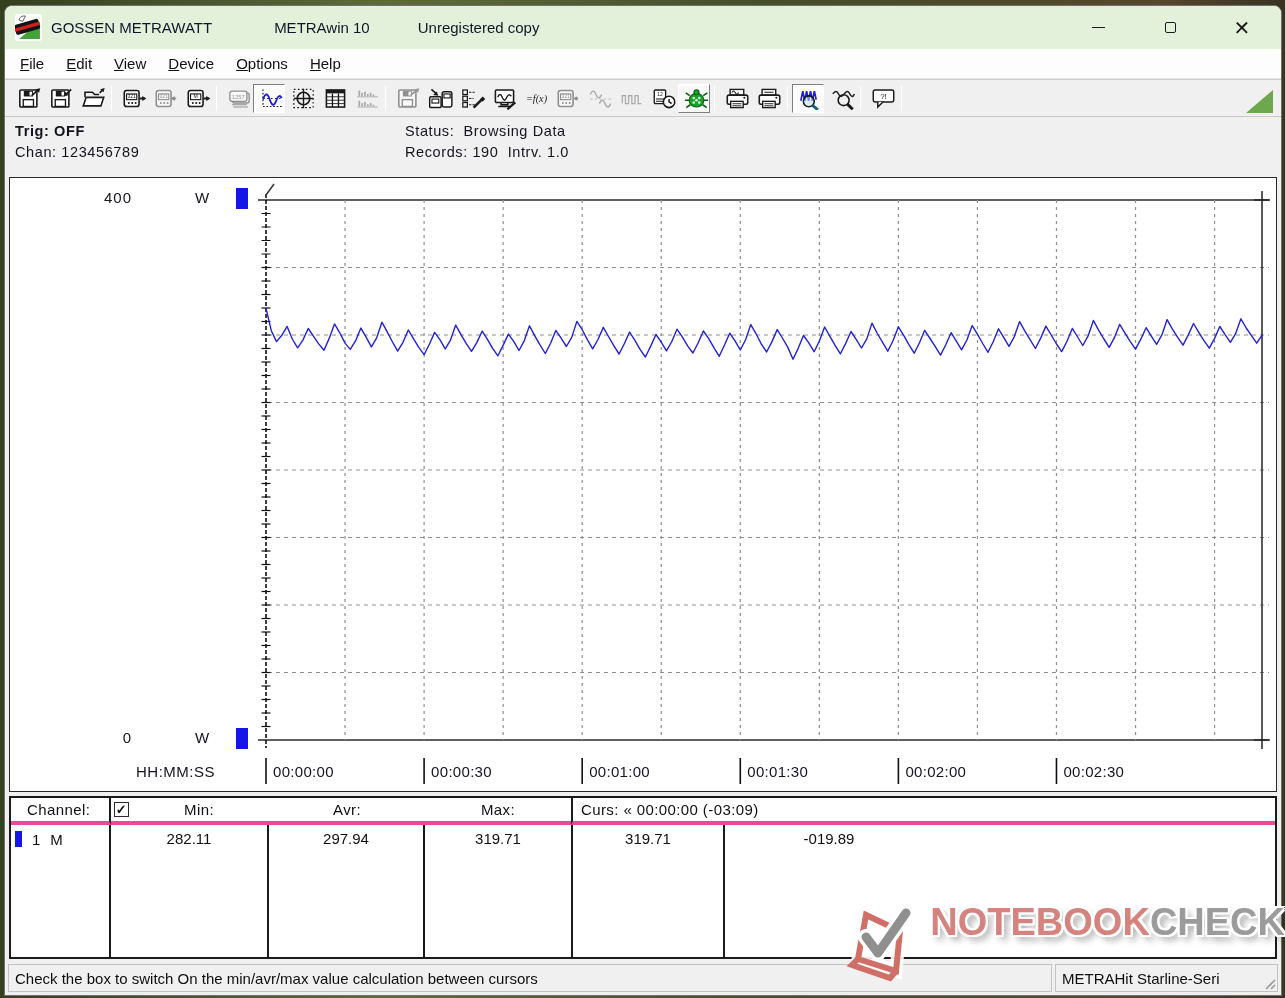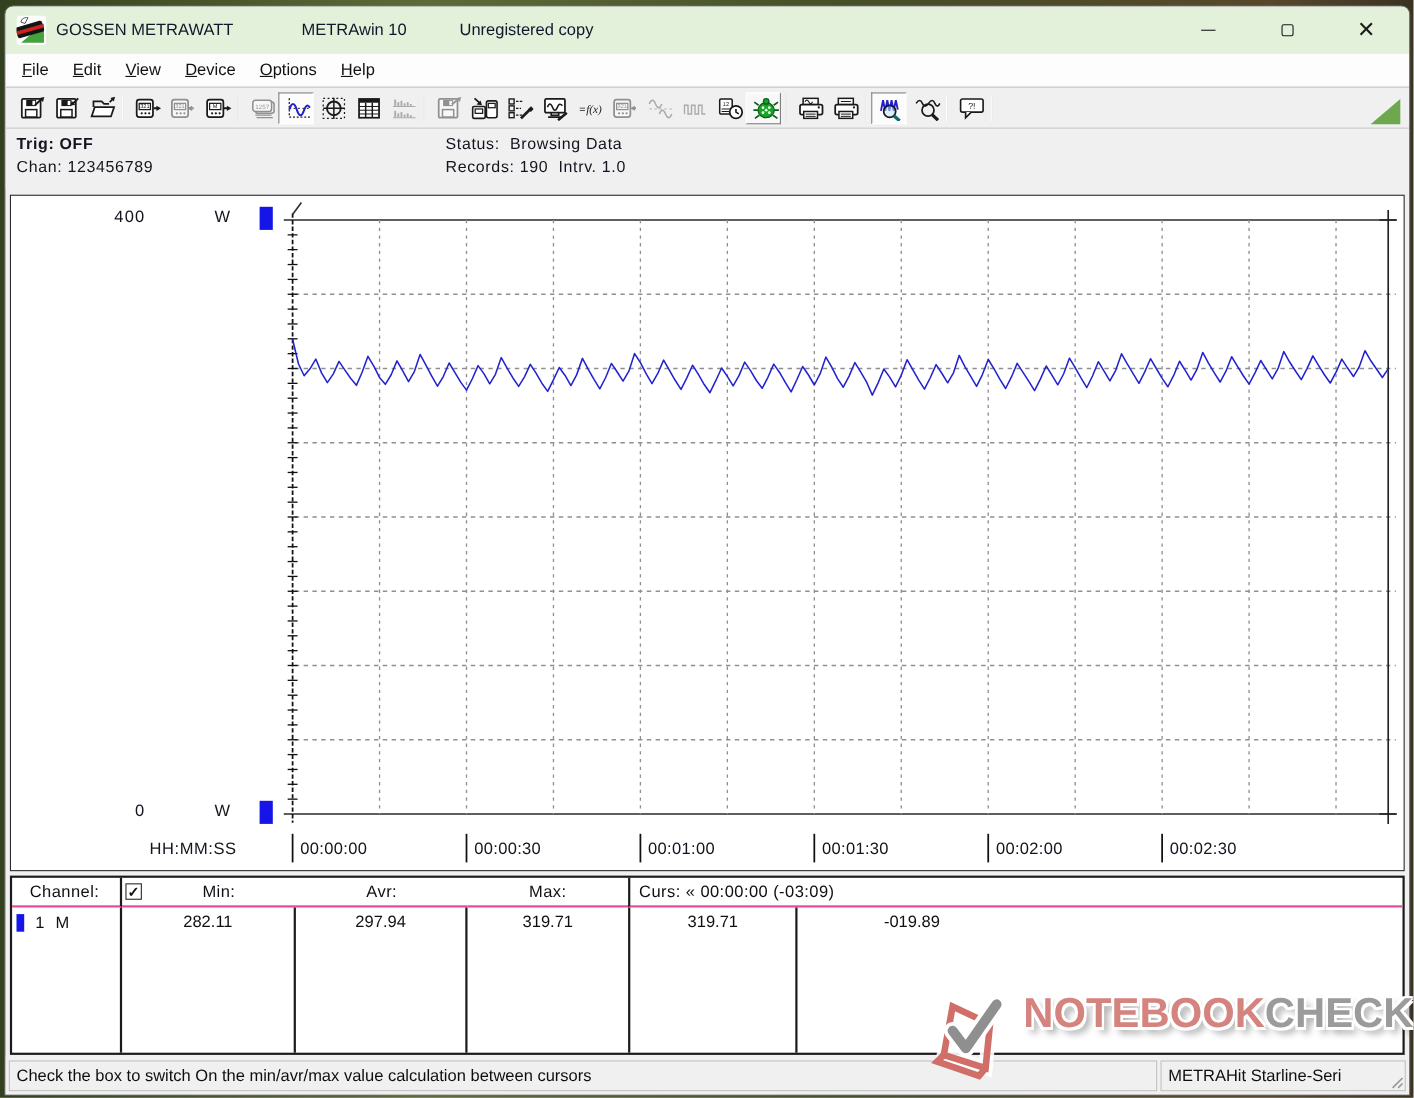--- a/index.html
+++ b/index.html
@@ -59,7 +59,7 @@
   .tablepanel{ height:163px; margin:4px 4px 0 4px; background:#fff; border:2px solid #1a1a1a; flex-shrink:0;
     display:grid; grid-template-columns:100px 158px 156px 146px 154px 208px 1fr; grid-template-rows:27px 1fr;
     font-size:15px; color:#101014; }
-  .th{ border-bottom:2px solid #ec4899; display:flex; align-items:center; letter-spacing:.4px; }
+  .th{ border-bottom:4px solid #ec4899; display:flex; align-items:center; letter-spacing:.4px; }
   .th-channel{ padding-left:16px; border-right:2px solid #1a1a1a; }
   .th-min{ }
   .th-curs{ grid-column:5 / 8; border-left:2px solid #1a1a1a; padding-left:8px; white-space:pre;}

